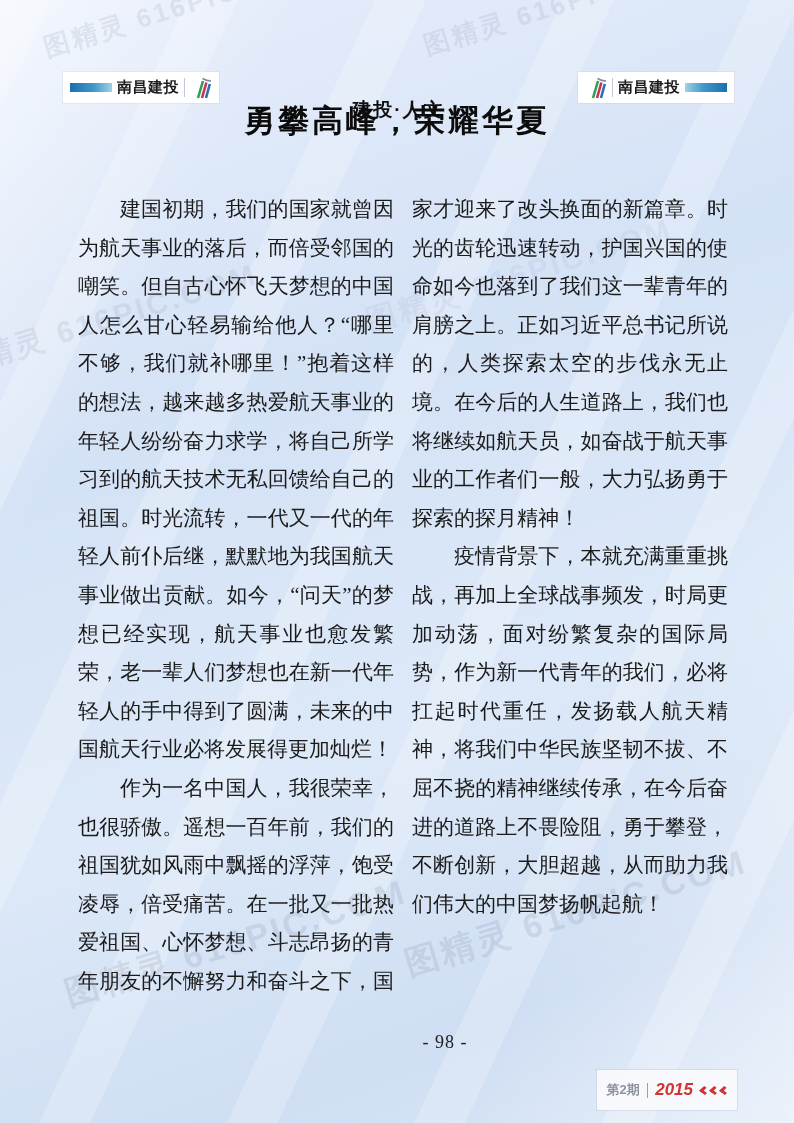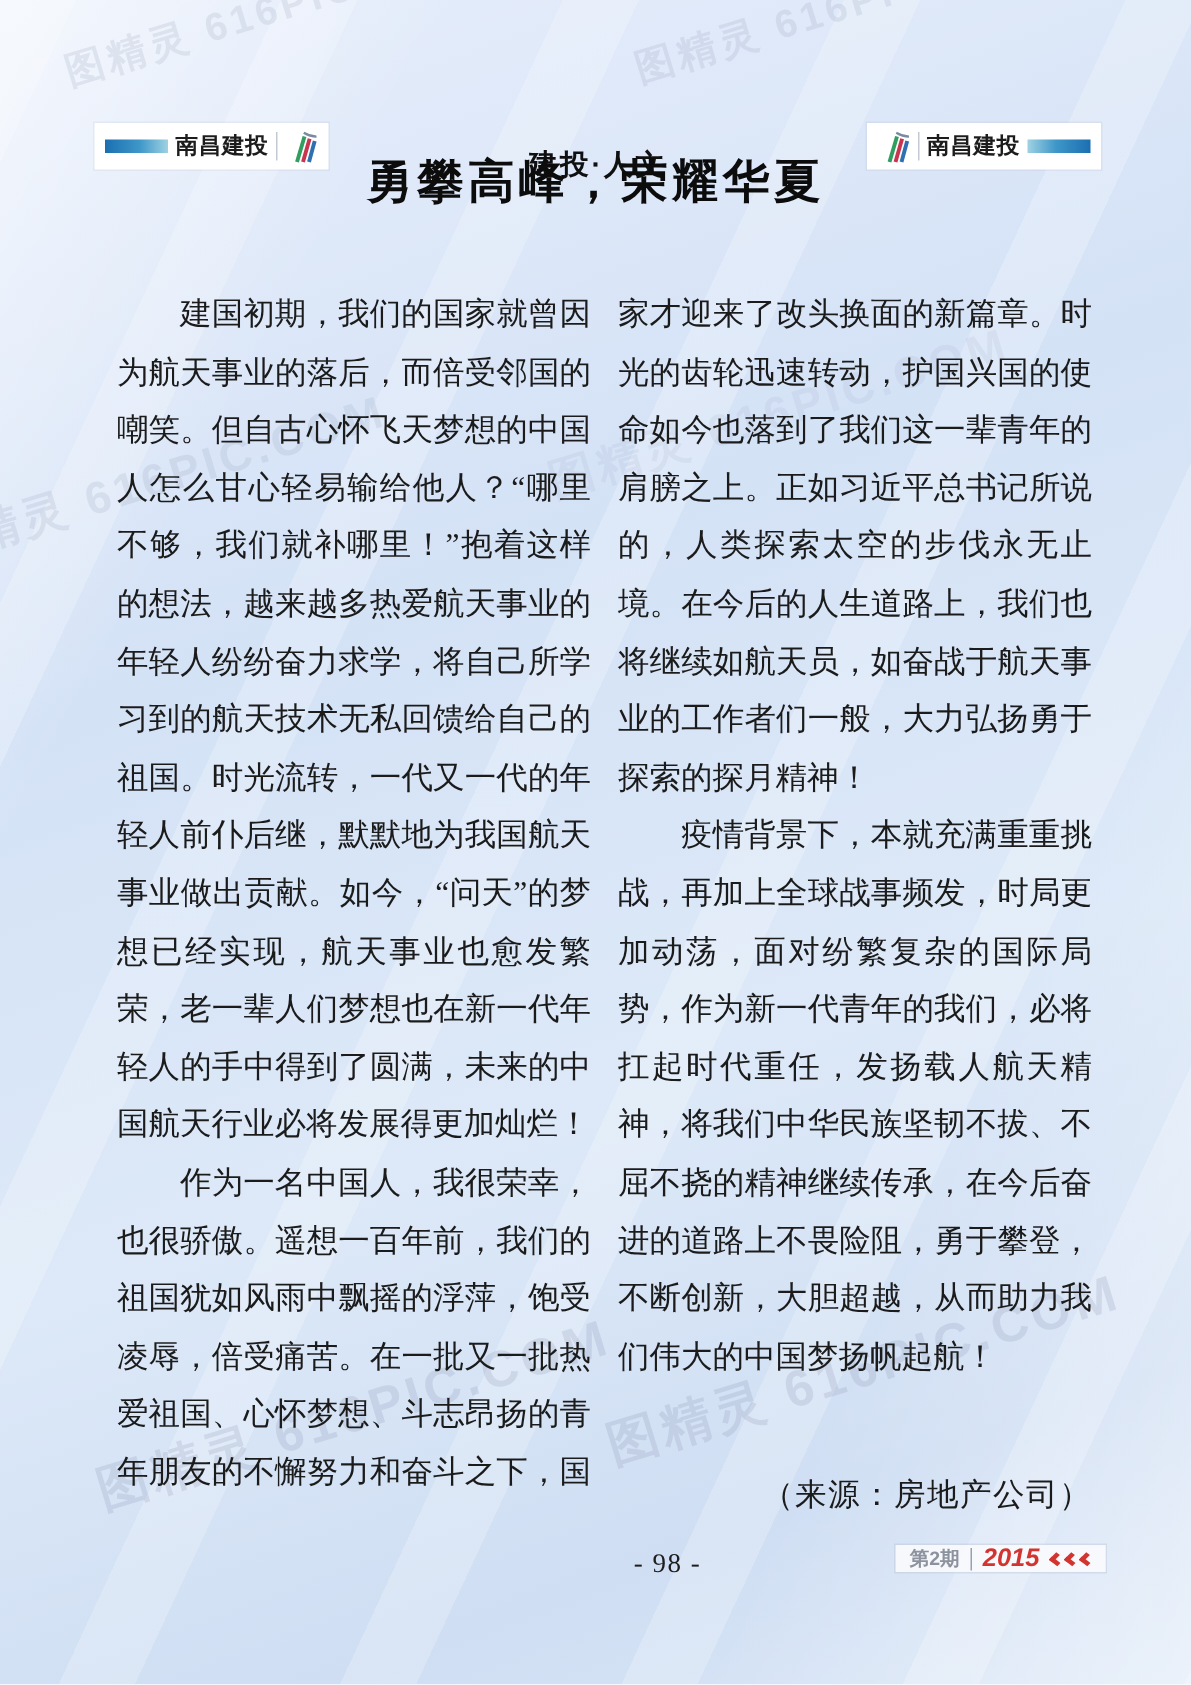--- a/index.html
+++ b/index.html
@@ -47,7 +47,7 @@
   .header {
     position: absolute;
     top: 72px; left: 63px; right: 60px;
-    display: flex; align-items: center; justify-content: space-between;
+    display: flex; justify-content: space-between;
   }
   .logo {
     background: #ffffff;

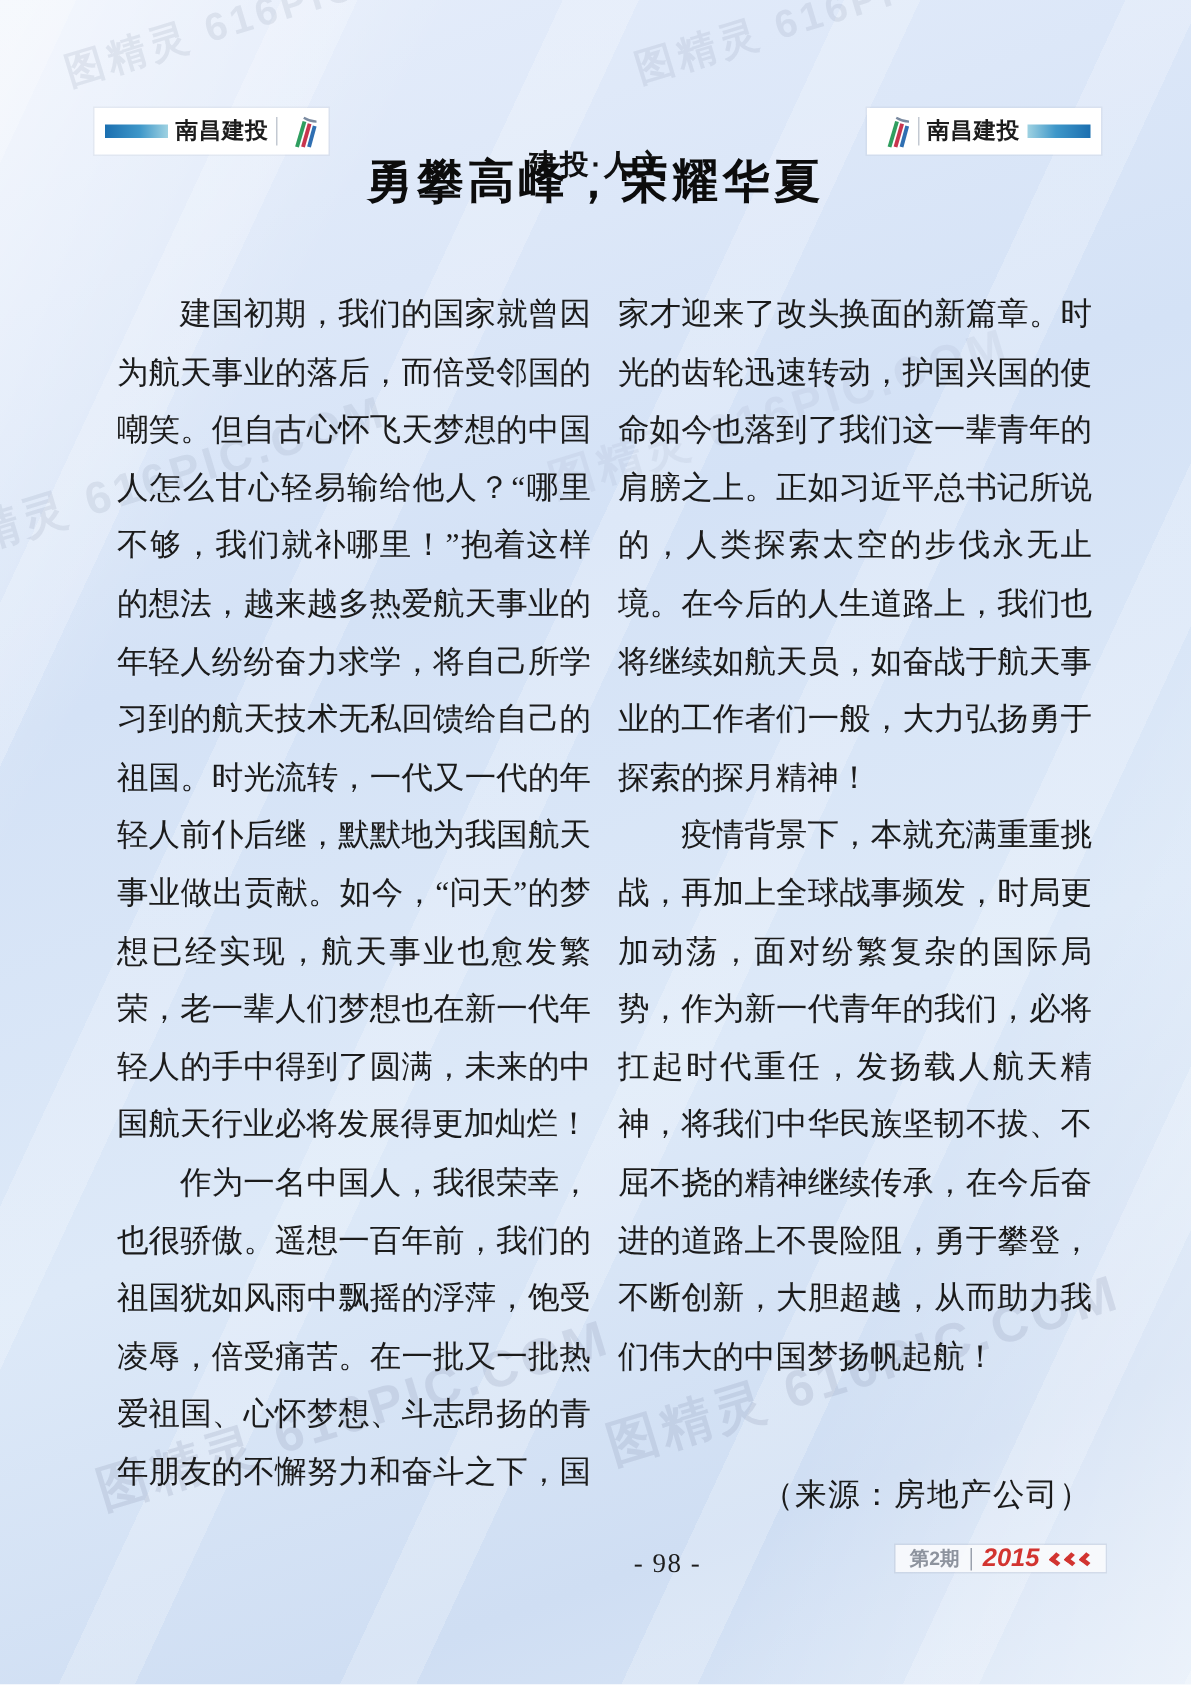--- a/index.html
+++ b/index.html
@@ -197,7 +197,6 @@
     <p>疫情背景下，本就充满重重挑战，再加上全球战事频发，时局更加动荡，面对纷繁复杂的国际局势，作为新一代青年的我们，必将扛起时代重任，发扬载人航天精神，将我们中华民族坚韧不拔、不屈不挠的精神继续传承，在今后奋进的道路上不畏险阻，勇于攀登，不断创新，大胆超越，从而助力我们伟大的中国梦扬帆起航！</p>
   </div>
 
-  <div class="source-line">（来源：房地产公司）</div>
 
   <div class="page-number">- 98 -</div>
 

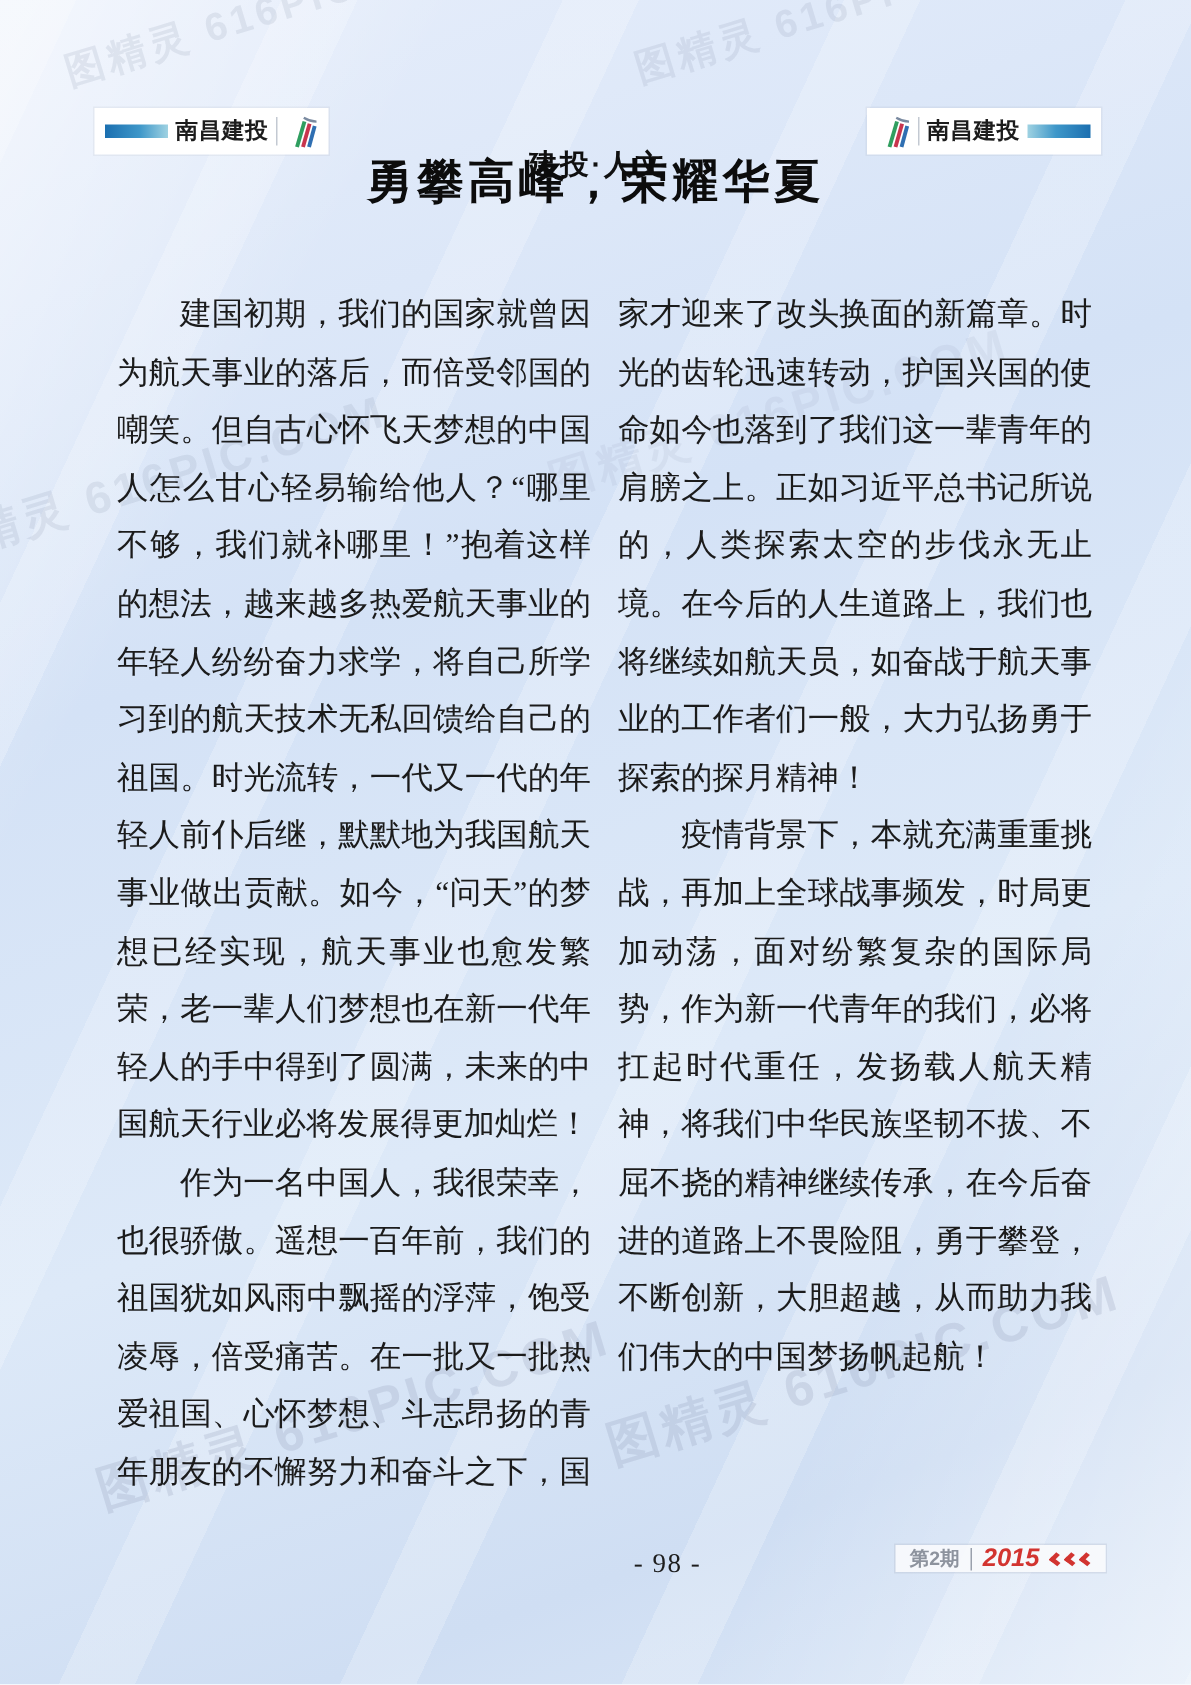--- a/index.html
+++ b/index.html
@@ -119,8 +119,8 @@
   }
   .issue-badge {
     position: absolute;
-    top: 1030px; right: 57px;
-    height: 18px;
+    top: 1070px; right: 57px;
+    height: 40px;
     display: flex; align-items: center; gap: 7px;
     background: rgba(249,250,252,0.92);
     padding: 0 9px;

